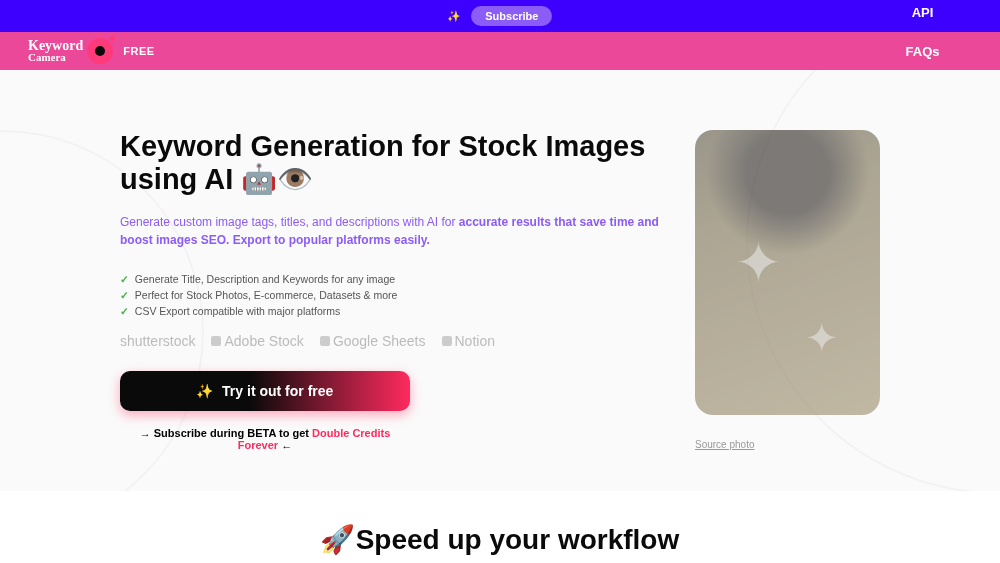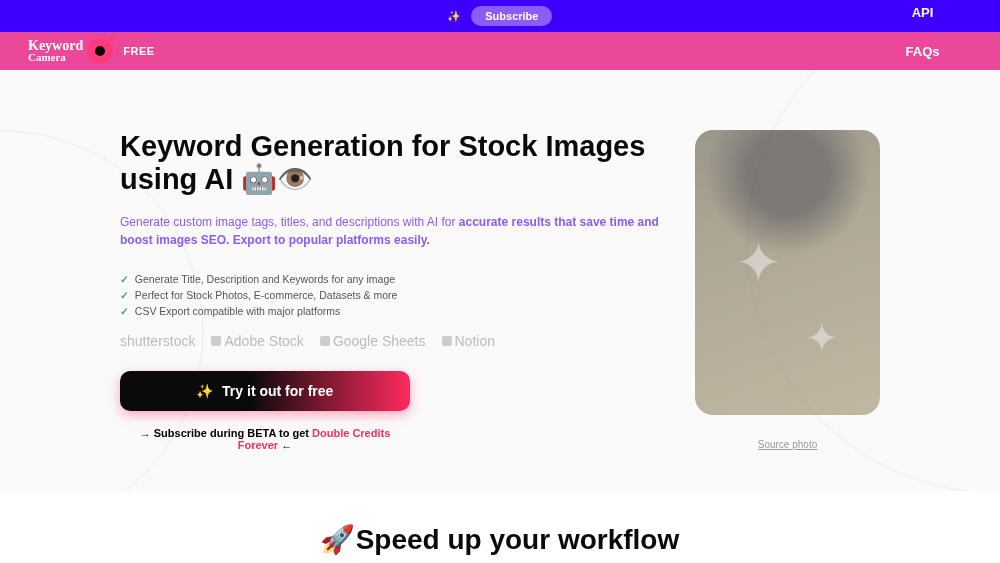--- a/index.html
+++ b/index.html
@@ -180,7 +180,6 @@
     .sparkle.s2 { top: 100px; left: 40px; font-size: 56px; }
     .sparkle.s3 { top: 185px; left: 110px; font-size: 40px; }
     .source-caption {
-      text-align: center;
       font-size: 10px;
       color: #999;
       margin-top: 24px;

